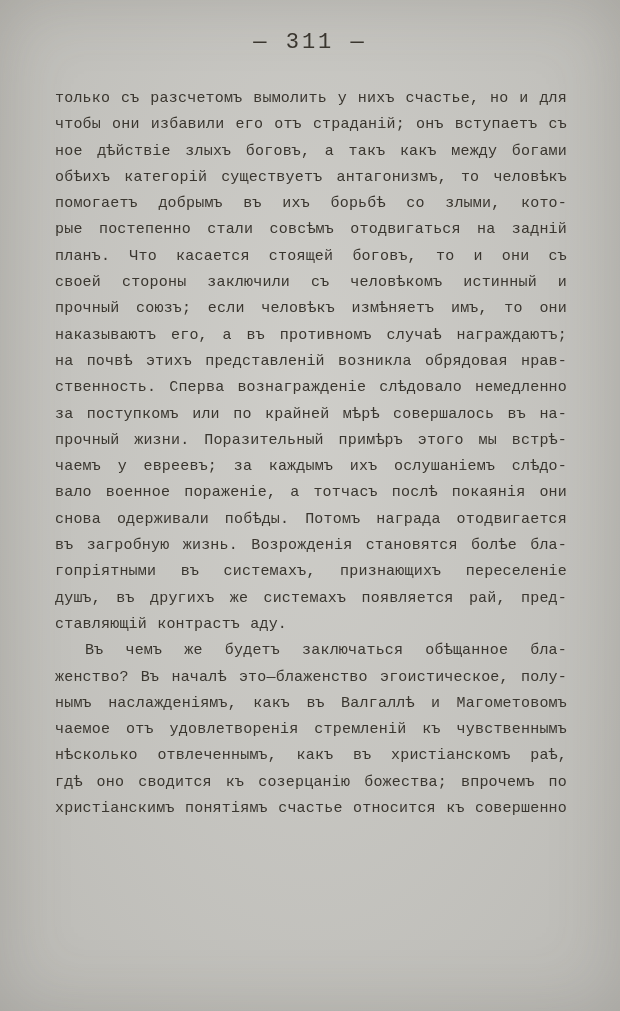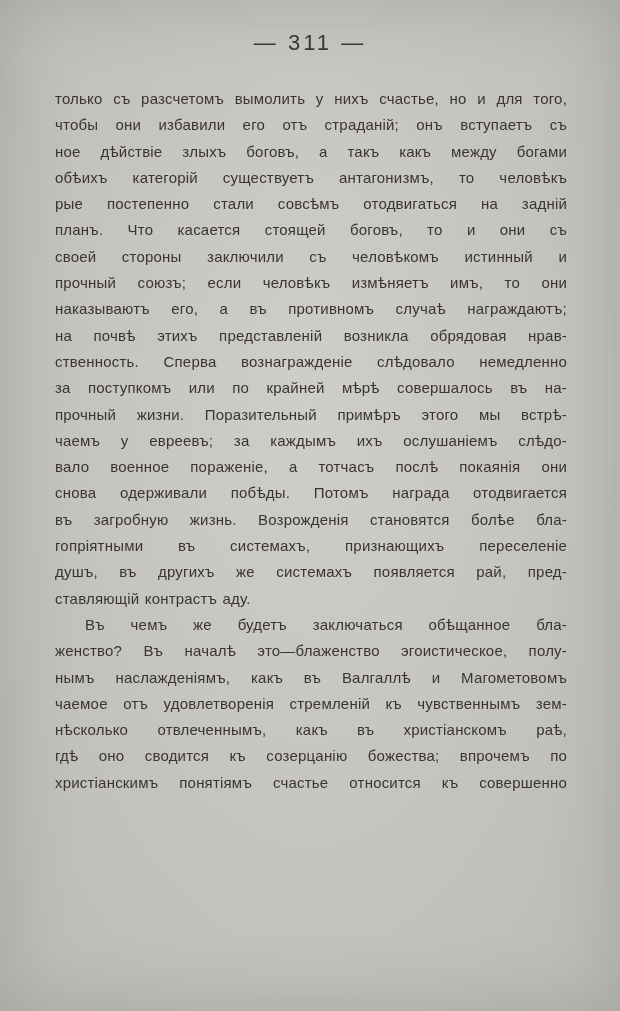--- a/index.html
+++ b/index.html
@@ -16,7 +16,7 @@
       radial-gradient(ellipse at 50% 40%, rgba(255,255,255,0.10), rgba(0,0,0,0.06) 90%),
       var(--paper, #c9c8c3);
     box-shadow: inset 0 0 70px rgba(80,78,70,0.22);
-    font-family: Liberation Sans, sans-serif;
+    font-family: Liberation Mono, monospace;
     color: var(--ink, #3a362f);
     overflow: hidden;
   }

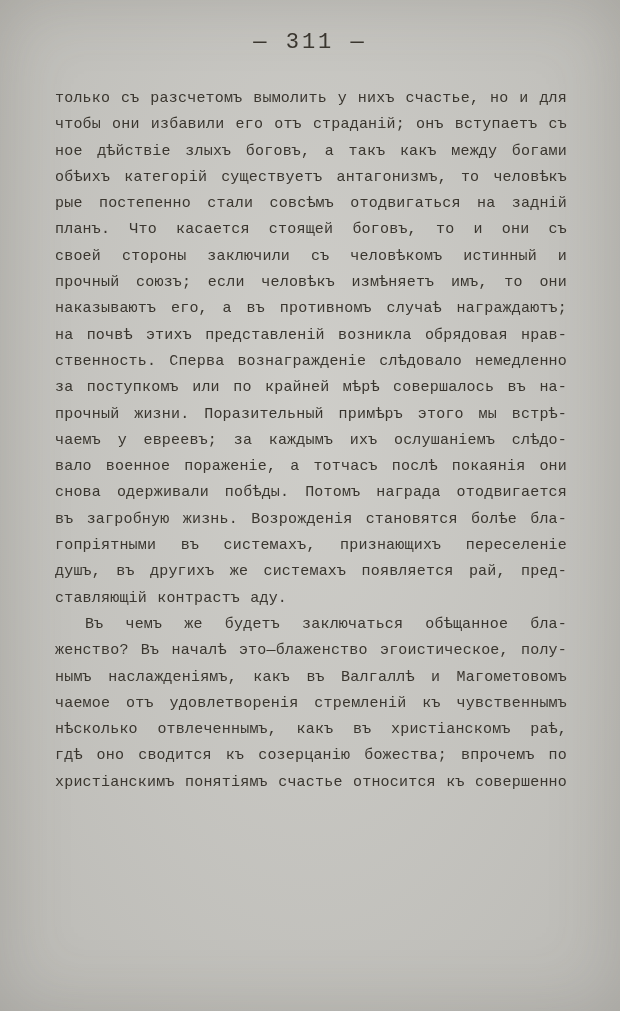--- a/index.html
+++ b/index.html
@@ -63,6 +63,7 @@
     <div class="line">чтобы они избавили его отъ страданій; онъ вступаетъ съ</div>
     <div class="line">ное дѣйствіе злыхъ боговъ, а такъ какъ между богами</div>
     <div class="line">обѣихъ категорій существуетъ антагонизмъ, то человѣкъ</div>
+    <div class="line">помогаетъ добрымъ въ ихъ борьбѣ со злыми, кото-</div>
     <div class="line">рые постепенно стали совсѣмъ отодвигаться на задній</div>
     <div class="line">планъ. Что касается стоящей боговъ, то и они съ</div>
     <div class="line">своей стороны заключили съ человѣкомъ истинный и</div>

